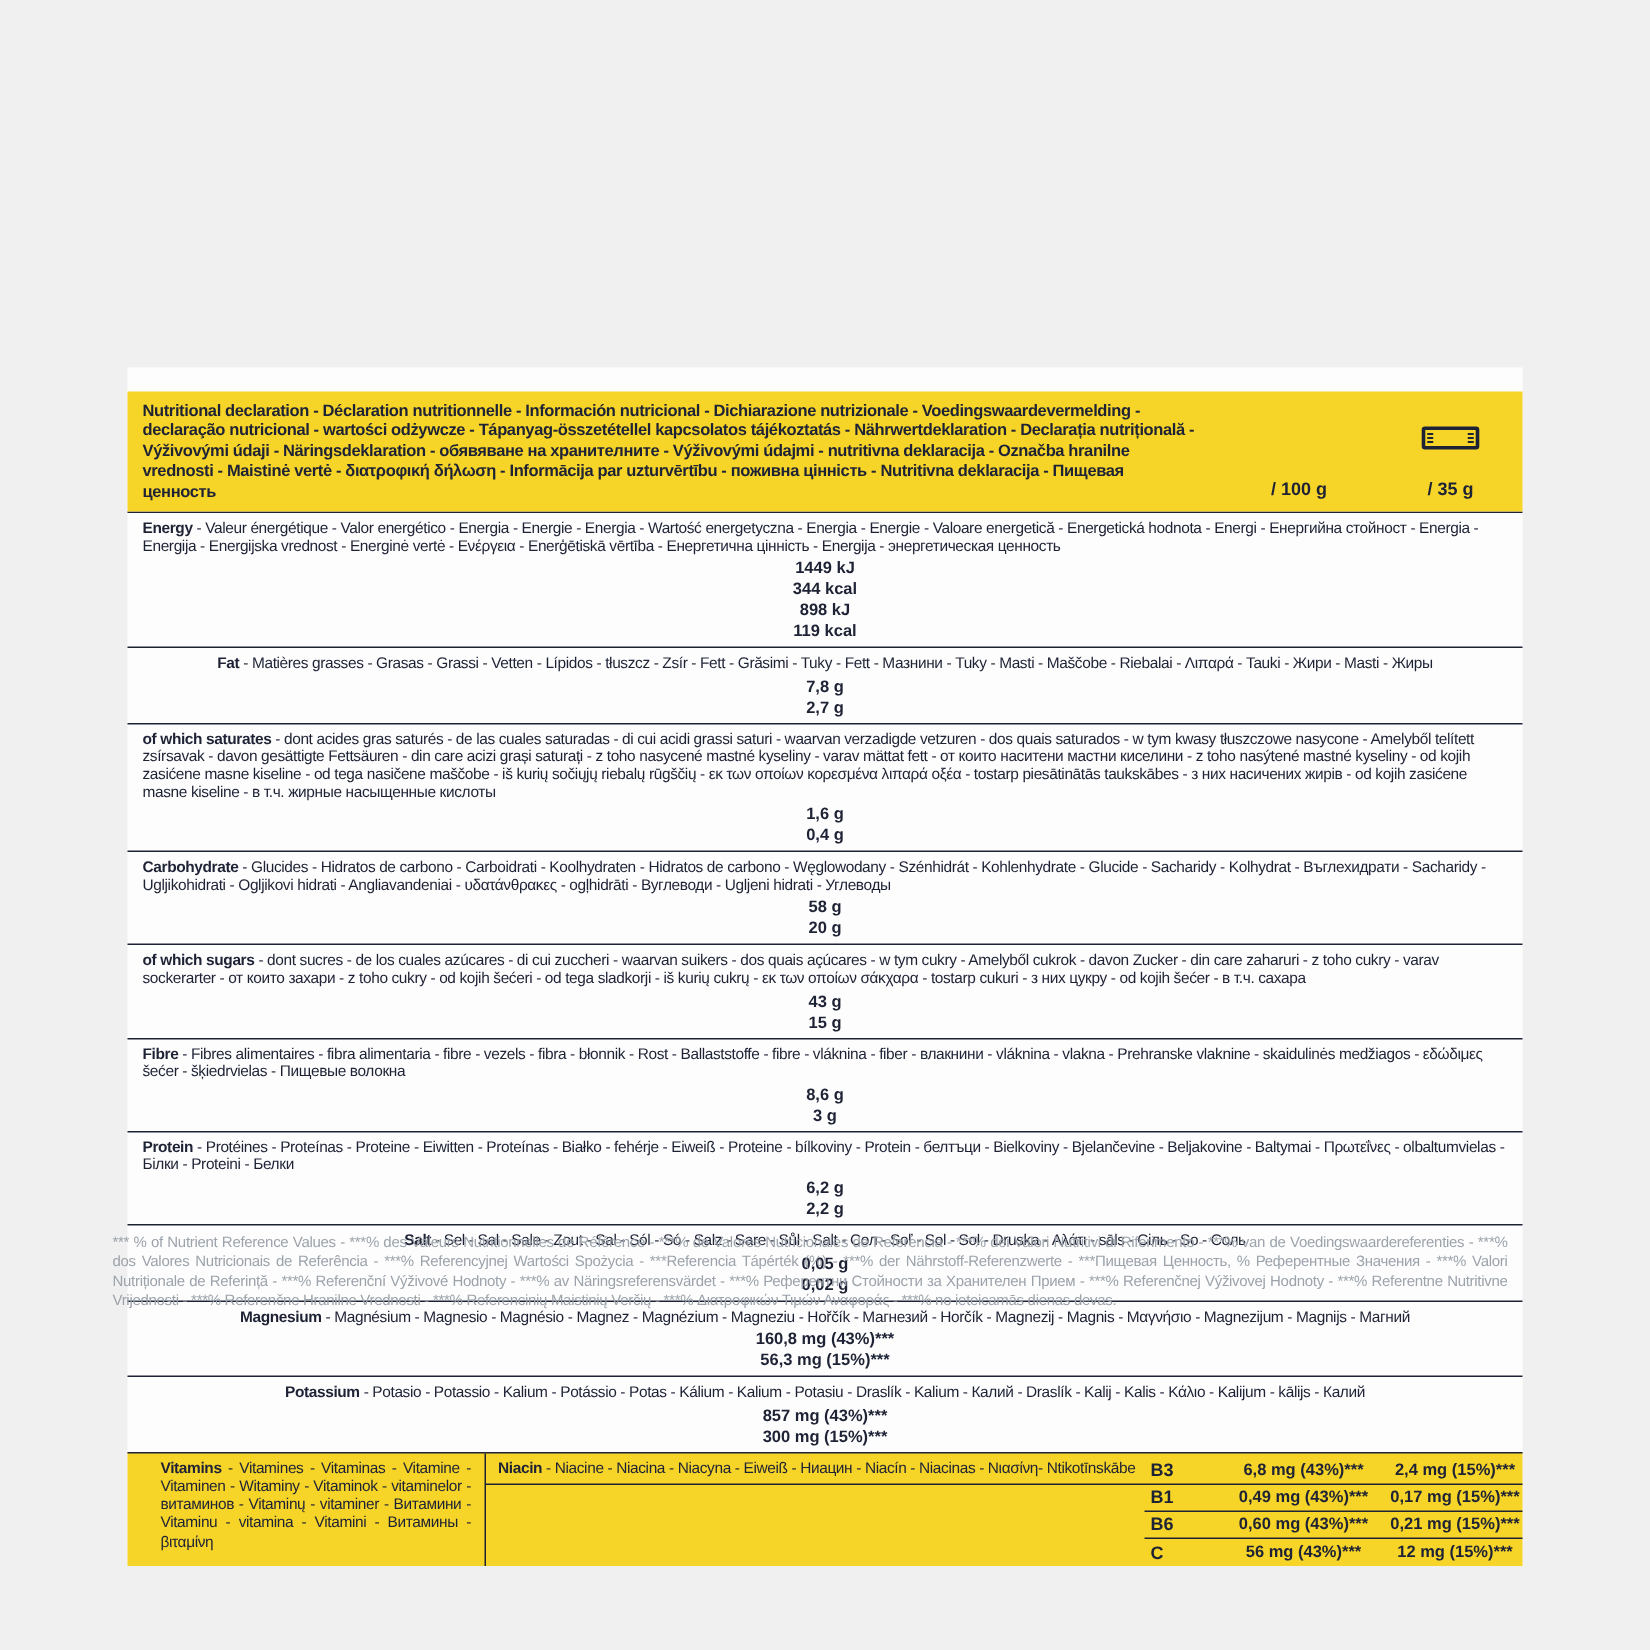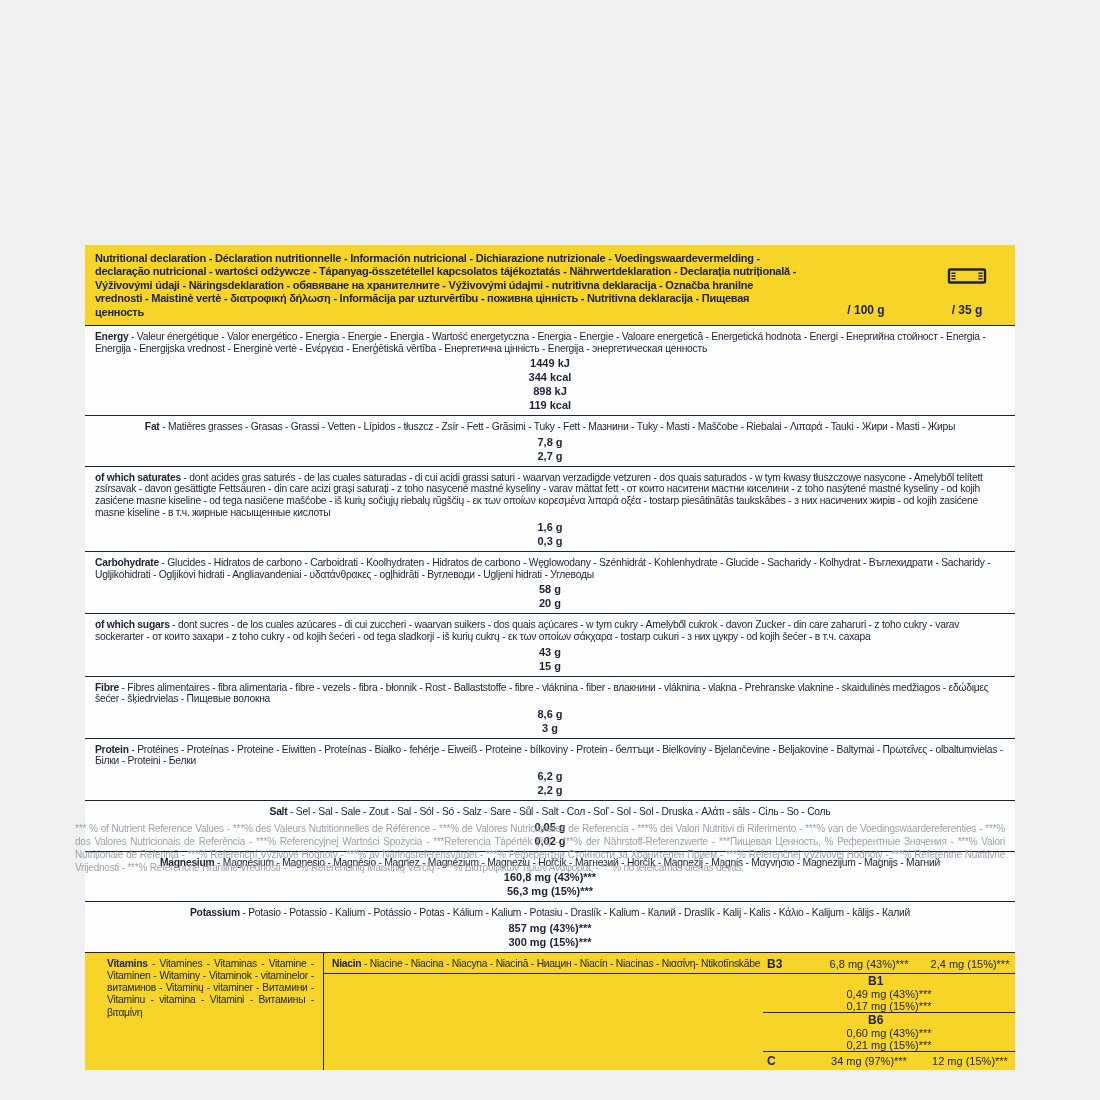--- a/index.html
+++ b/index.html
@@ -27,6 +27,7 @@
     background:var(--yellow);
     padding:7px 10px 6px 10px;
     min-height:67px;
+    margin-top:16px;
   }
   .header-text{
     width:705px;

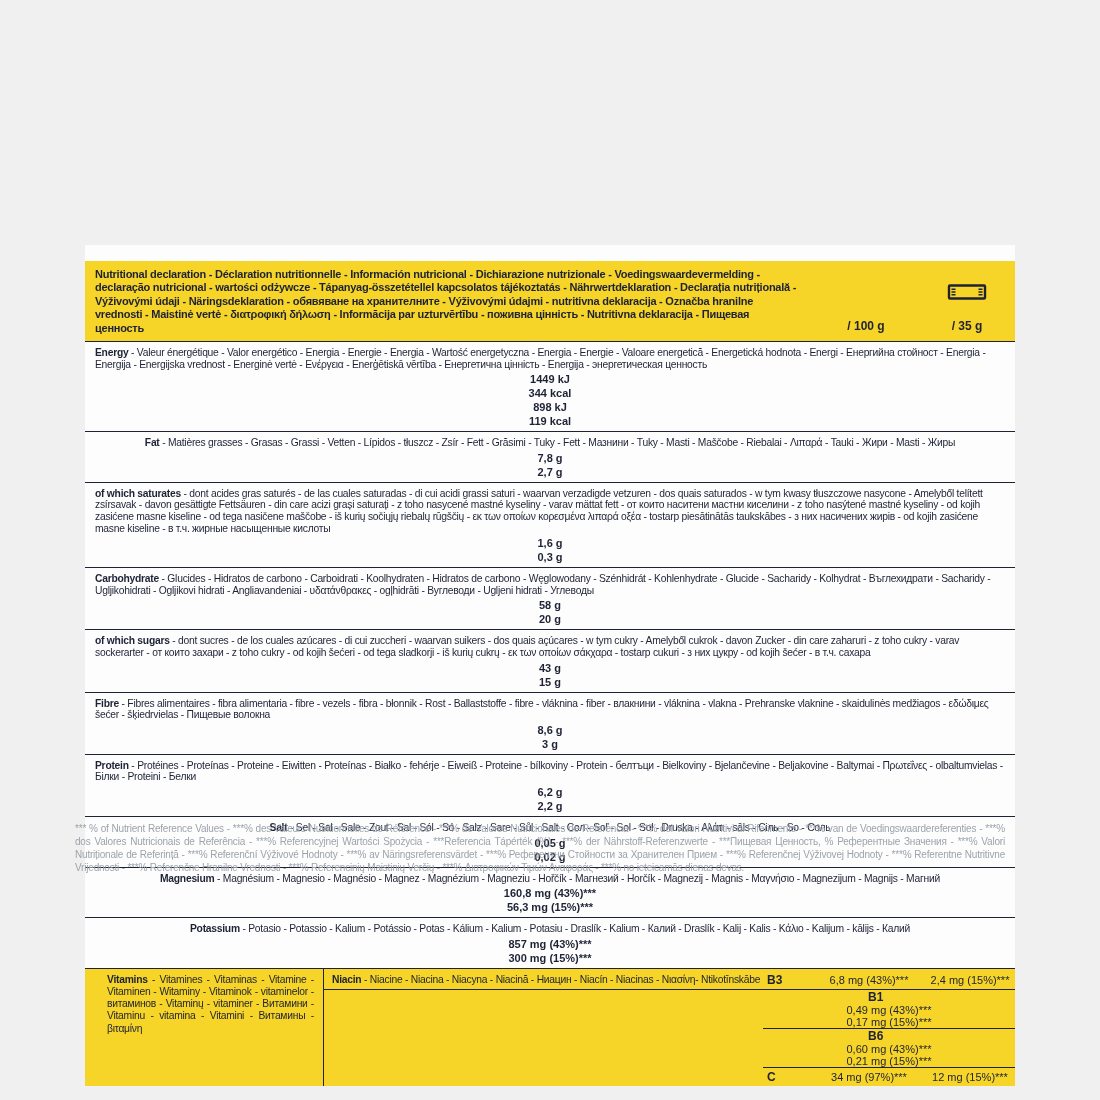--- a/index.html
+++ b/index.html
@@ -181,7 +181,7 @@
   <div class="row">
     <div class="label"><span class="lead">of which saturates</span><span> - dont acides gras saturés - de las cuales saturadas - di cui acidi grassi saturi - waarvan verzadigde vetzuren - dos quais saturados - w tym kwasy tłuszczowe nasycone - Amelyből telített zsírsavak - davon gesättigte Fettsäuren - din care acizi grași saturați - z toho nasycené mastné kyseliny - varav mättat fett - от които наситени мастни киселини - z toho nasýtené mastné kyseliny - od kojih zasićene masne kiseline - od tega nasičene maščobe - iš kurių sočiųjų riebalų rūgščių - εκ των οποίων κορεσμένα λιπαρά οξέα - tostarp piesātinātās taukskābes - з них насичених жирів - od kojih zasićene masne kiseline - в т.ч. жирные насыщенные кислоты</span></div>
     <div class="val">1,6 g</div>
-    <div class="val v2">0,3 g</div>
+    <div class="val v2">0,4 g</div>
   </div>
 
   <div class="row">

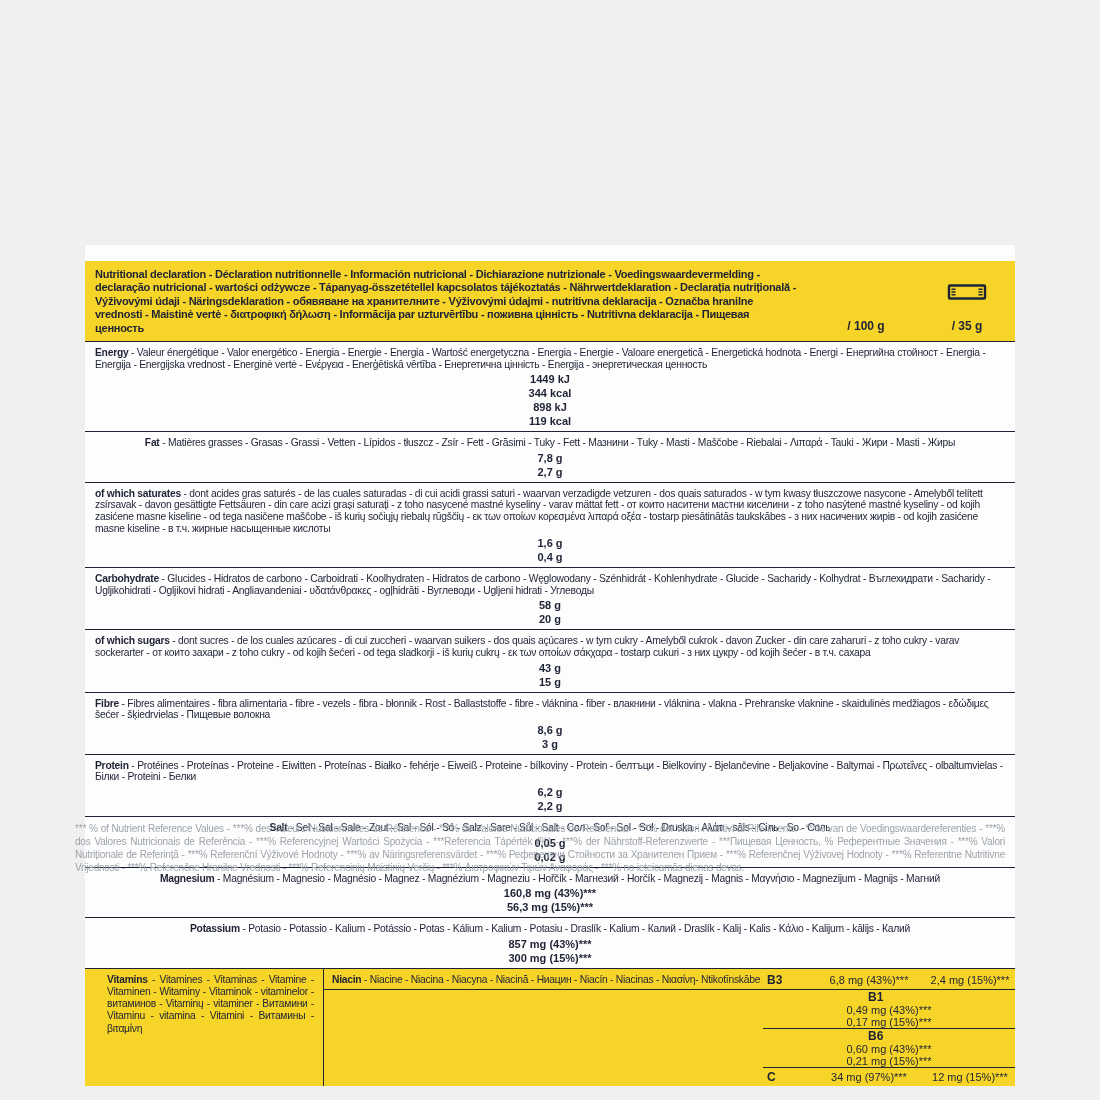--- a/index.html
+++ b/index.html
@@ -231,7 +231,7 @@
     <div class="vit-right">
 
       <div class="vit-row first">
-        <div class="vit-name"><span class="lead">Niacin</span><span> - Niacine - Niacina - Niacyna - Niacină - Ниацин - Niacín - Niacinas - Νιασίνη- Ntikotīnskābe</span></div>
+        <div class="vit-name"><span class="lead">Niacin</span><span> - Niacine - Niacina - Niacyna - Eiweiß - Ниацин - Niacín - Niacinas - Νιασίνη- Ntikotīnskābe</span></div>
         <div class="vit-vals">
           <div class="vit-code">B3</div>
           <div class="vval">6,8 mg (43%)***</div>

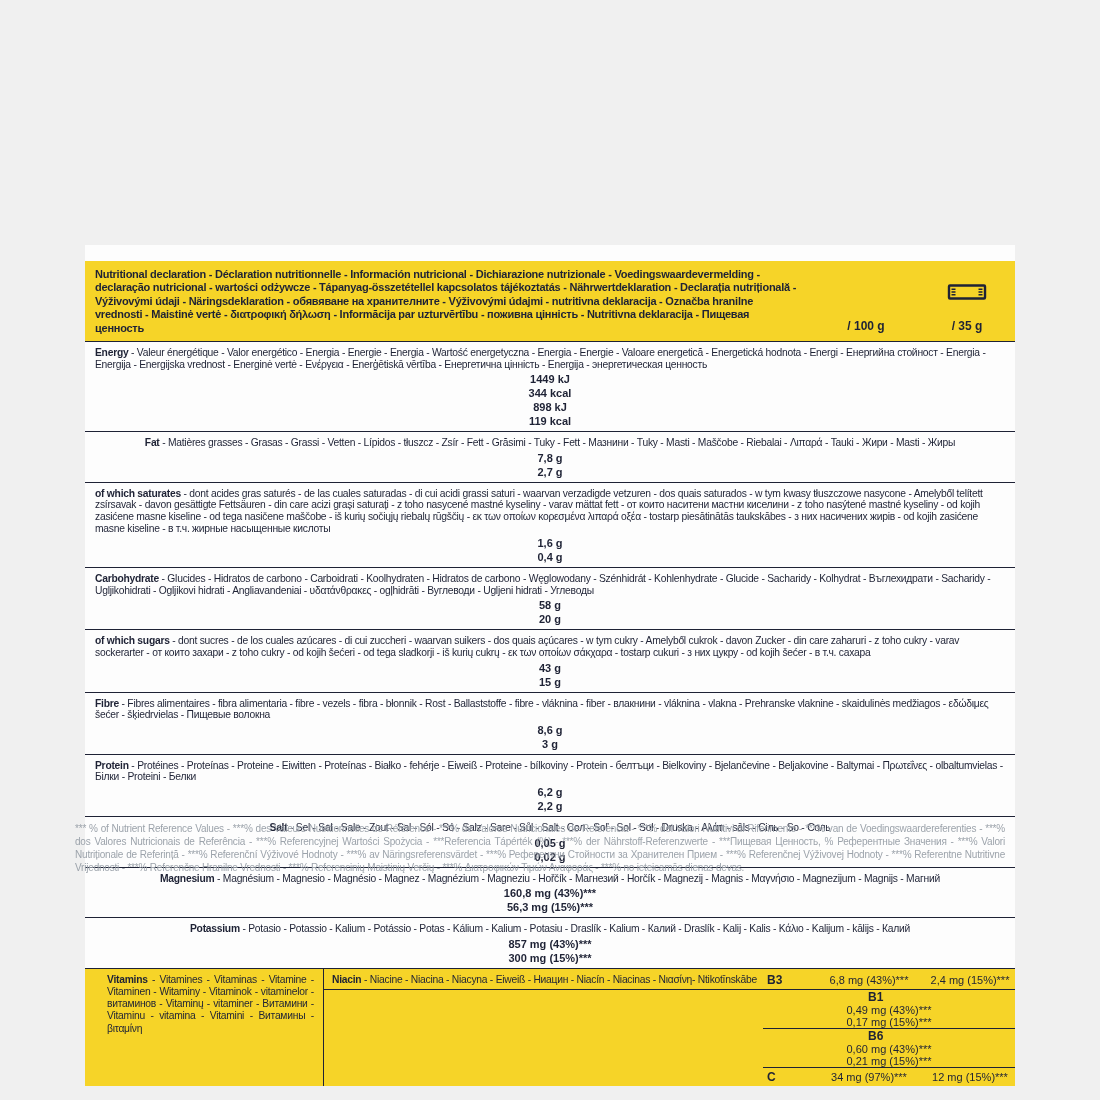--- a/index.html
+++ b/index.html
@@ -127,7 +127,7 @@
     width:112px;
     text-align:center;
     font-size:11px;
-    font-weight:normal;
+    font-weight:bold;
   }
   .vval.v2{width:90px;}
   

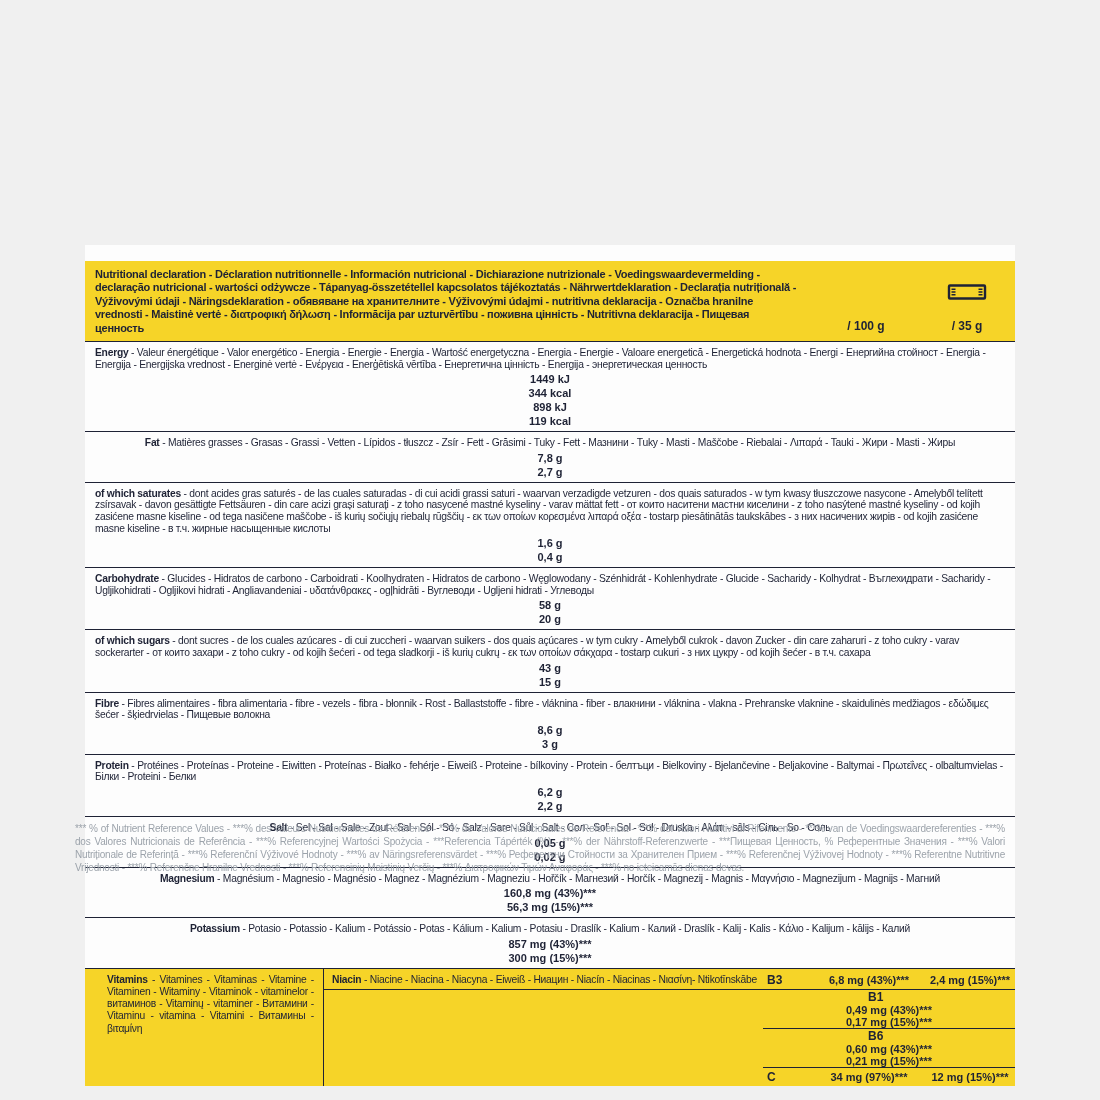--- a/index.html
+++ b/index.html
@@ -116,7 +116,7 @@
     width:252px;
     min-height:18px;
   }
-  .vit-vals.bline{border-bottom:1.5px solid var(--ink);flex-direction:column;}
+  .vit-vals.bline{border-bottom:1.5px solid var(--ink);}
   .vit-code{
     width:50px;
     font-size:12px;

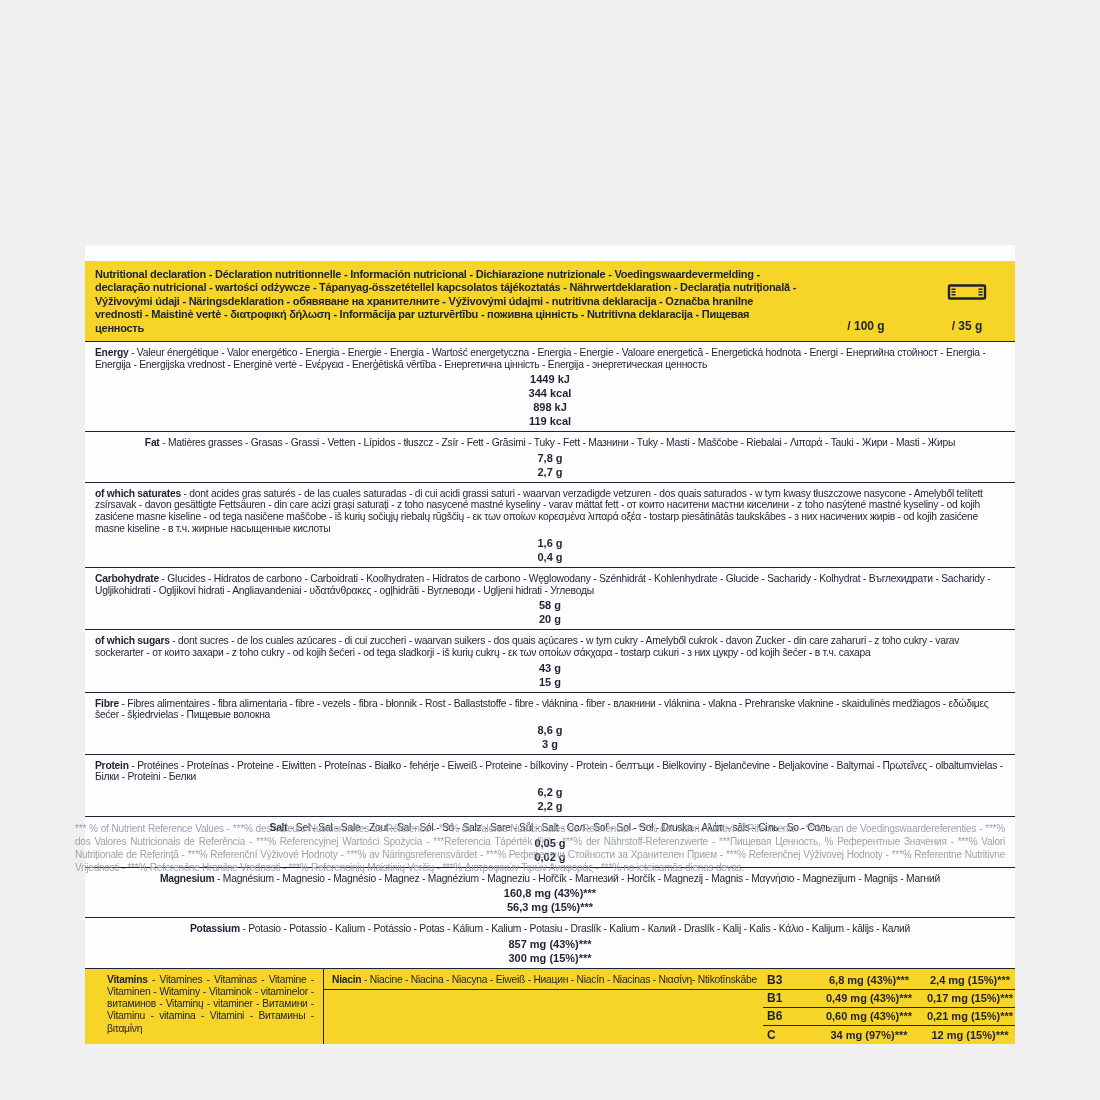--- a/index.html
+++ b/index.html
@@ -261,7 +261,7 @@
         <div class="vit-name"></div>
         <div class="vit-vals">
           <div class="vit-code">C</div>
-          <div class="vval">34 mg (97%)***</div>
+          <div class="vval">56 mg (43%)***</div>
           <div class="vval v2">12 mg (15%)***</div>
         </div>
       </div>

